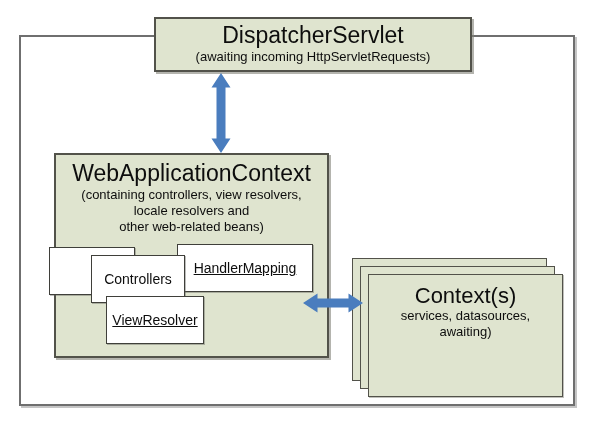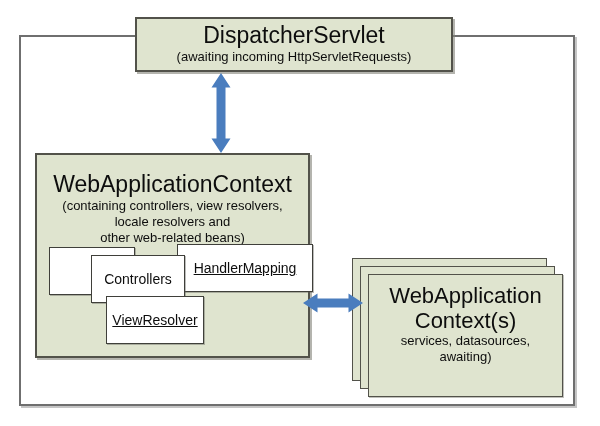--- a/index.html
+++ b/index.html
@@ -29,6 +29,7 @@
     border:2px solid var(--box-border);
     box-shadow:2px 2px 0 rgba(130,130,120,.6);
     text-align:center;
+    margin-left:19px;
   }
   .dispatcher{
     left:135px;top:17px;width:318px;height:55px;

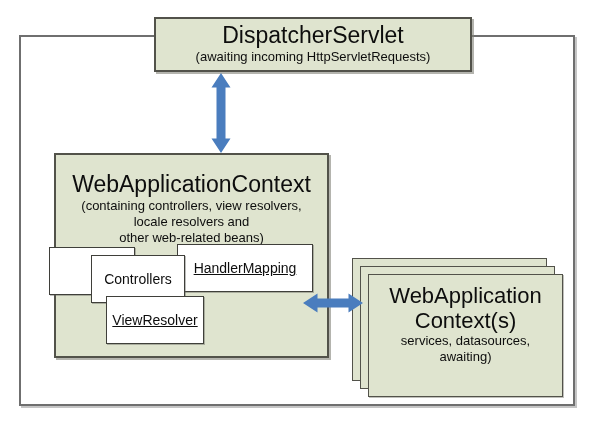--- a/index.html
+++ b/index.html
@@ -39,7 +39,7 @@
   .small-text{font-size:13px;line-height:16px;}
   .wac{
     left:35px;top:153px;width:275px;height:205px;
-    padding-top:16px;z-index:3;
+    padding-top:5px;z-index:3;
   }
   .inner-box{
     background:var(--inner-box-fill);

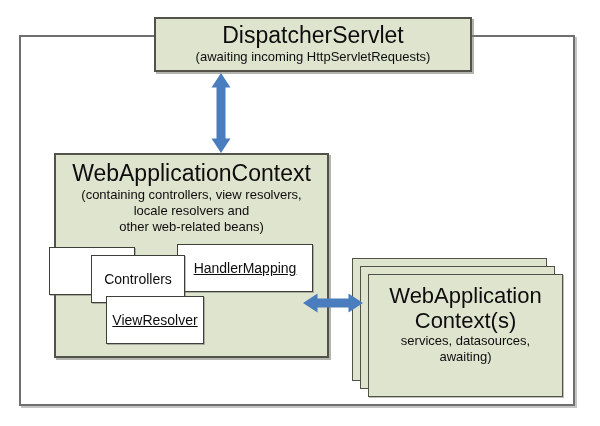--- a/index.html
+++ b/index.html
@@ -108,7 +108,6 @@
   <div class="abs stack-layer layer-back"></div>
   <div class="abs stack-layer layer-mid"></div>
   <div class="abs stack-layer layer-front">
-    <div class="front-title">WebApplication</div>
     <div class="front-title">Context(s)</div>
     <div class="small-text">services, datasources,</div>
     <div class="small-text">awaiting)</div>

